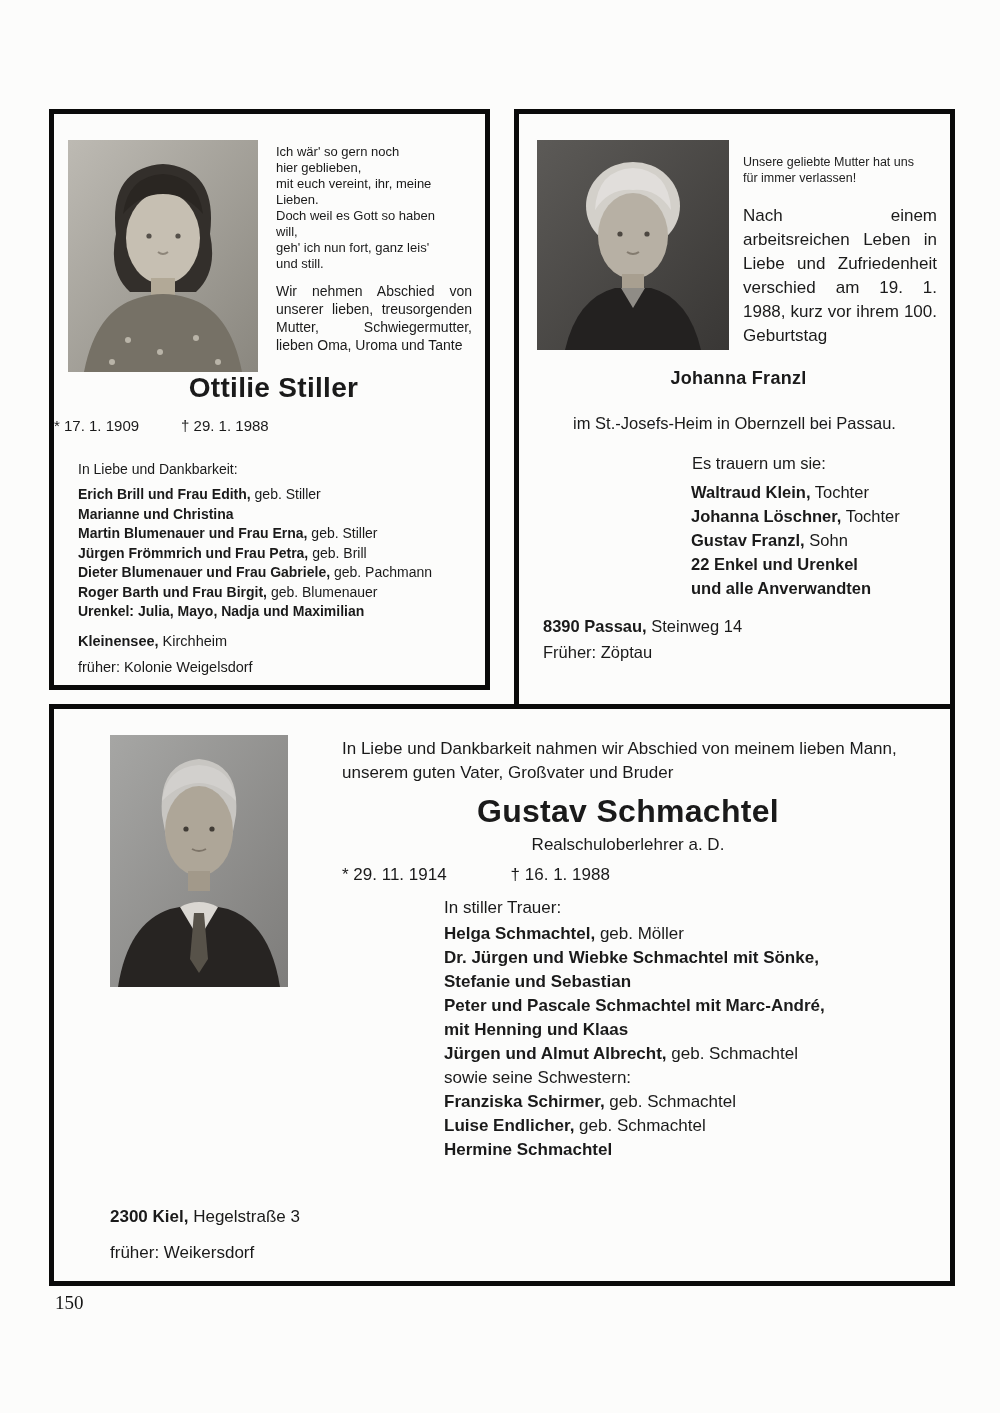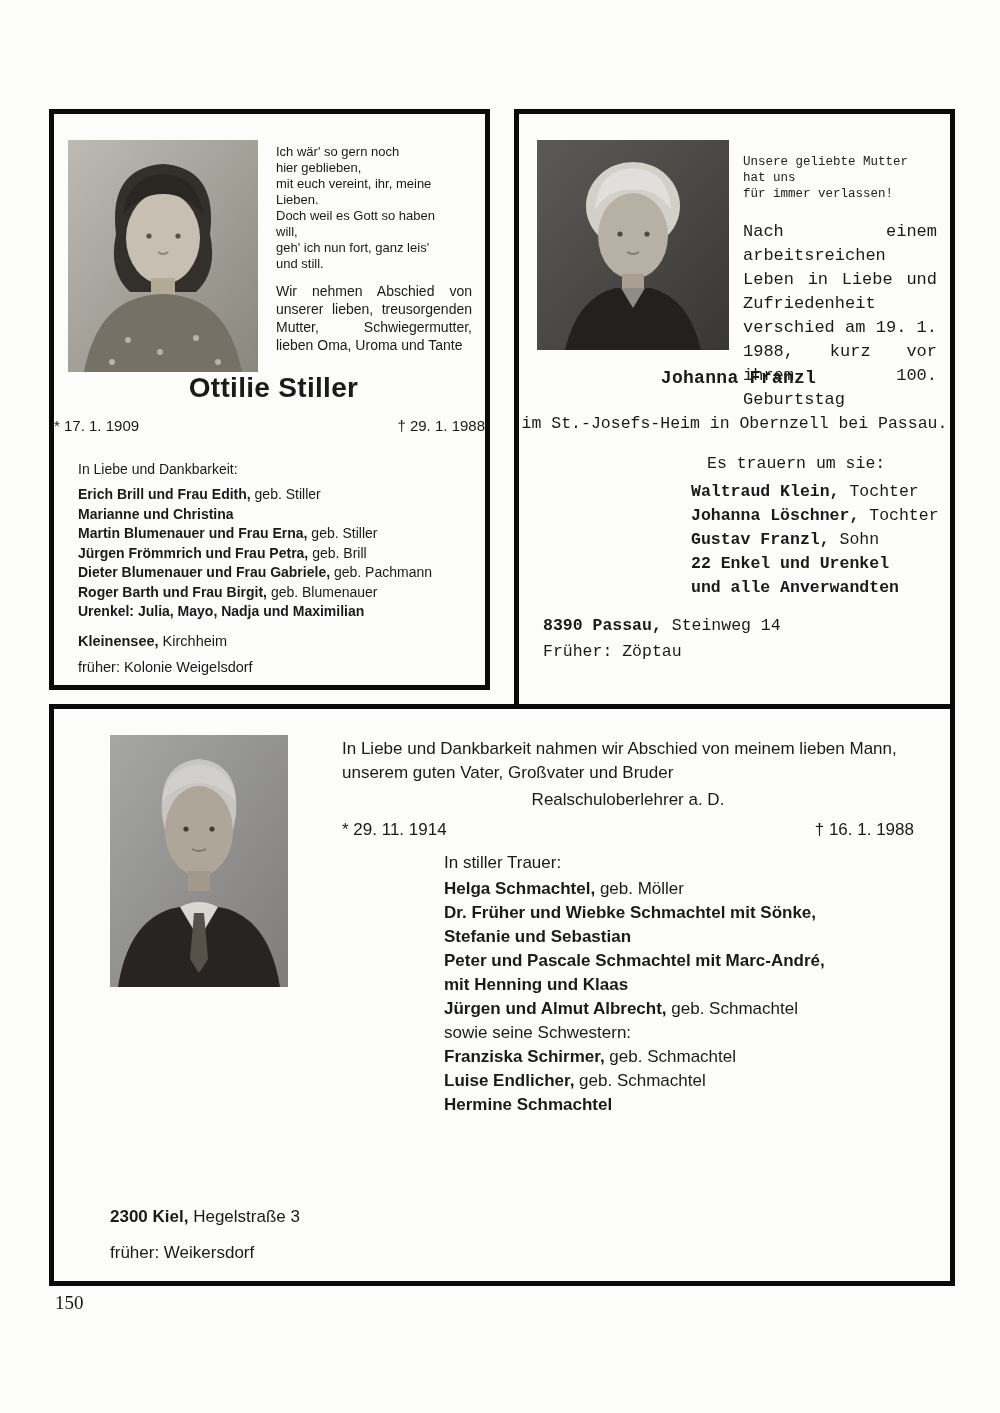--- a/index.html
+++ b/index.html
@@ -14,7 +14,7 @@
     border:5px solid #0a0a0a;
   }
   #n-stiller   { left:49px;  top:109px; width:441px; height:581px; }
-  #n-franzl    { left:514px; top:109px; width:441px; height:706px;font-family:Liberation Mono, monospace; }
+  #n-franzl    { left:514px; top:109px; width:441px; height:706px; }
   #n-schmachtel{ left:49px;  top:704px; width:906px; height:582px;padding-left:12px; }
 
   .photo { position:absolute; overflow:hidden; }

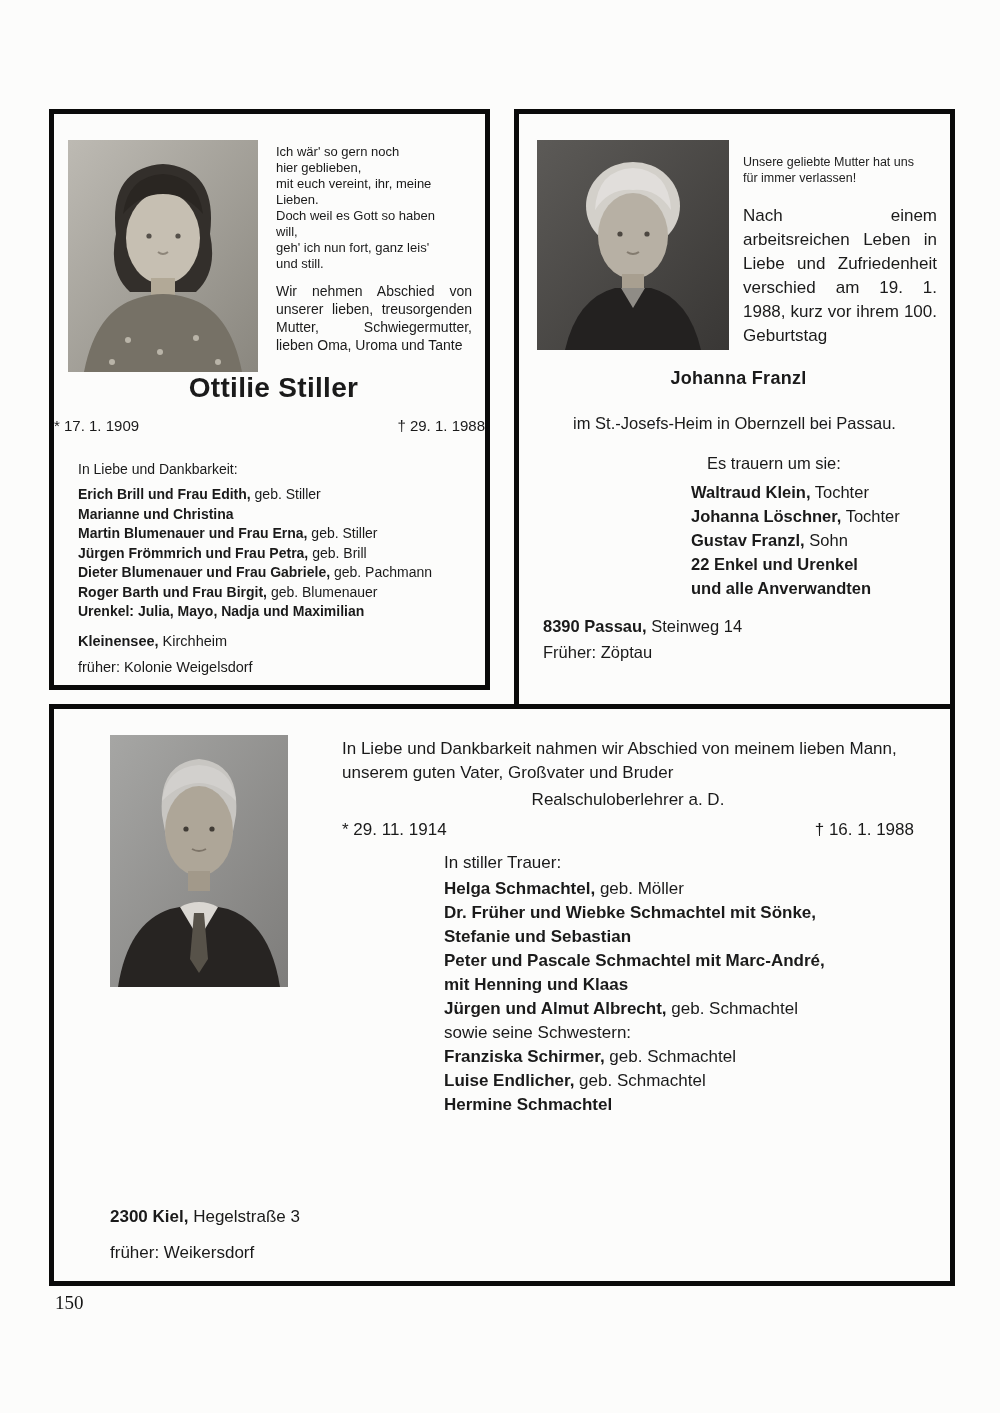--- a/index.html
+++ b/index.html
@@ -26,7 +26,7 @@
   .just { text-align:justify; hyphens:auto; -webkit-hyphens:auto; }
 
   .dname { position:absolute; left:8px; right:0; text-align:center; font-weight:700; letter-spacing:0.3px; }
-  .dates { position:absolute; left:0; right:0; display:flex; justify-content:space-between; }
+  .dates { position:absolute; left:0; right:0; display:flex; justify-content:flex-start; }
   .mintro { position:absolute; }
   .family { position:absolute; }
   .fl { white-space:nowrap; }

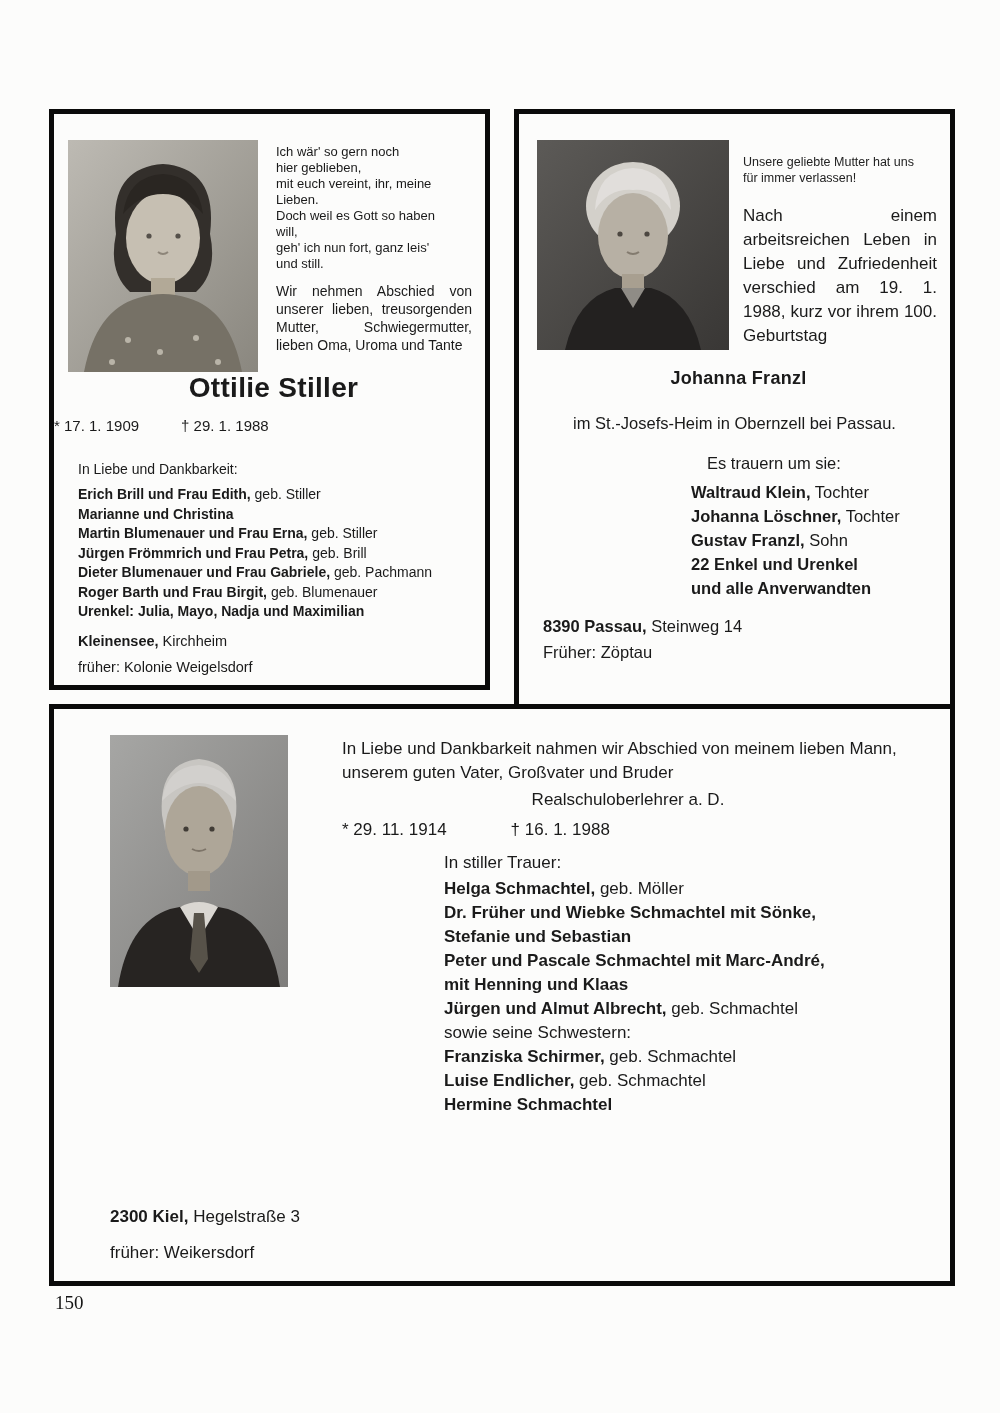--- a/index.html
+++ b/index.html
@@ -51,7 +51,7 @@
   #n-franzl .announce { margin-top:18px; font-size:17px; line-height:24px; }
   #n-franzl .dname    { top:254px; font-size:18px; }
   #n-franzl .place    { position:absolute; left:0; right:0; top:300px; text-align:center; font-size:16.5px; }
-  #n-franzl .mintro   { left:188px; top:340px; font-size:16.5px; }
+  #n-franzl .mintro   { left:173px; top:340px; font-size:16.5px; }
   #n-franzl .family   { left:172px; top:366px; font-size:16.5px; line-height:24px; }
   #n-franzl .addr     { left:24px; top:499px; font-size:16.5px; line-height:26px; }
 

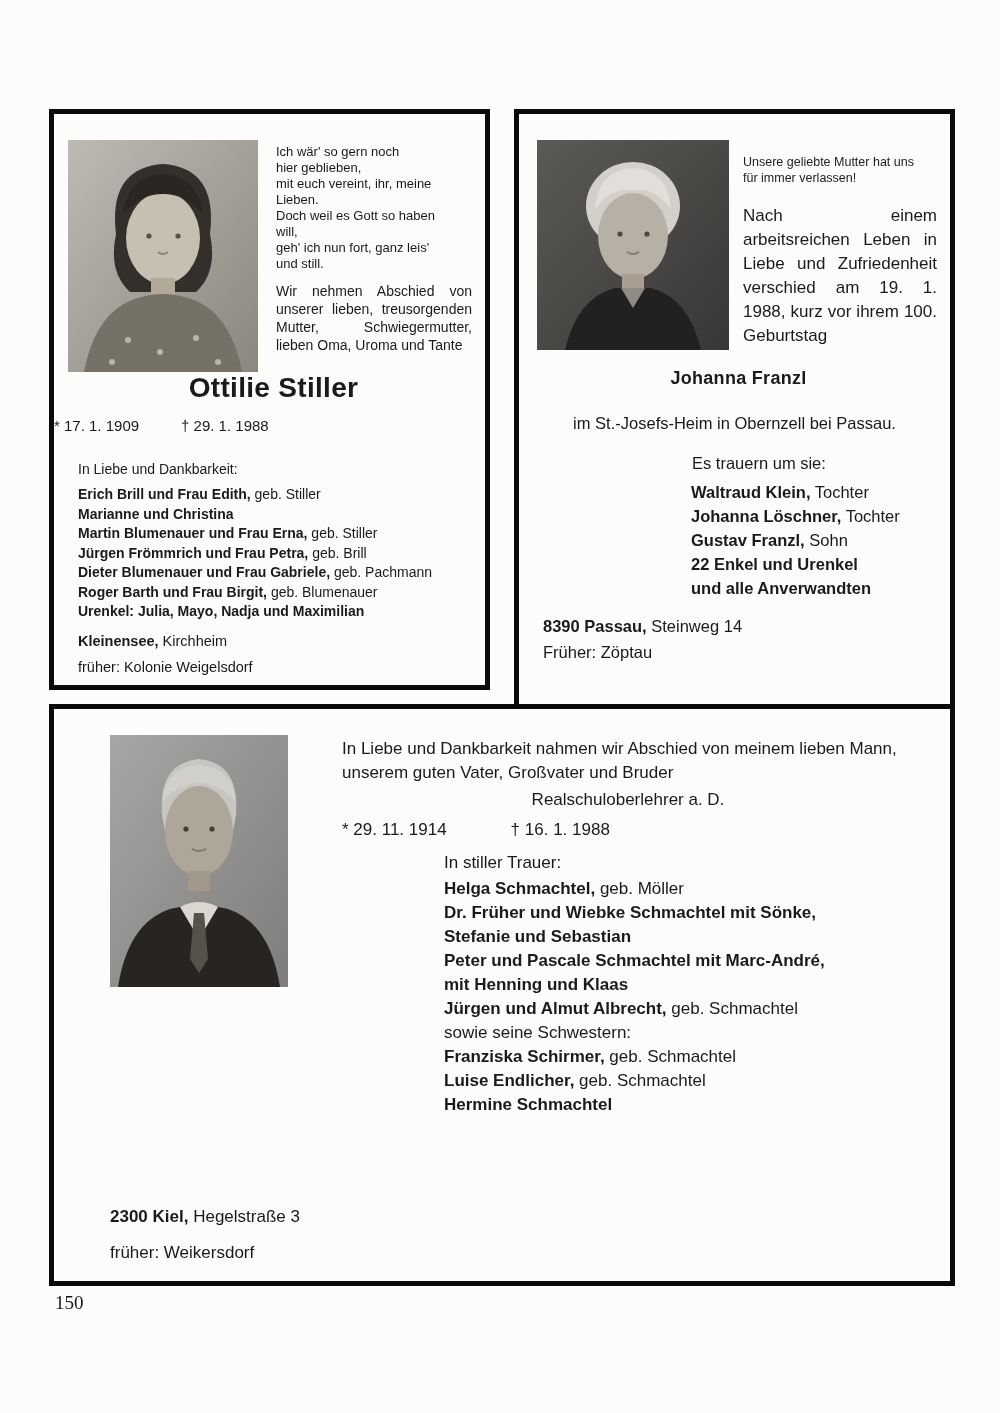--- a/index.html
+++ b/index.html
@@ -199,6 +199,7 @@
     </div>
     <div class="col">
       <p class="announce">In Liebe und Dankbarkeit nahmen wir Abschied von meinem lieben Mann, unserem guten Vater, Großvater und Bruder</p>
+      <h2 class="dname">Gustav Schmachtel</h2>
       <p class="title">Realschuloberlehrer a. D.</p>
       <p class="dates">
         <span>* 29. 11. 1914</span>

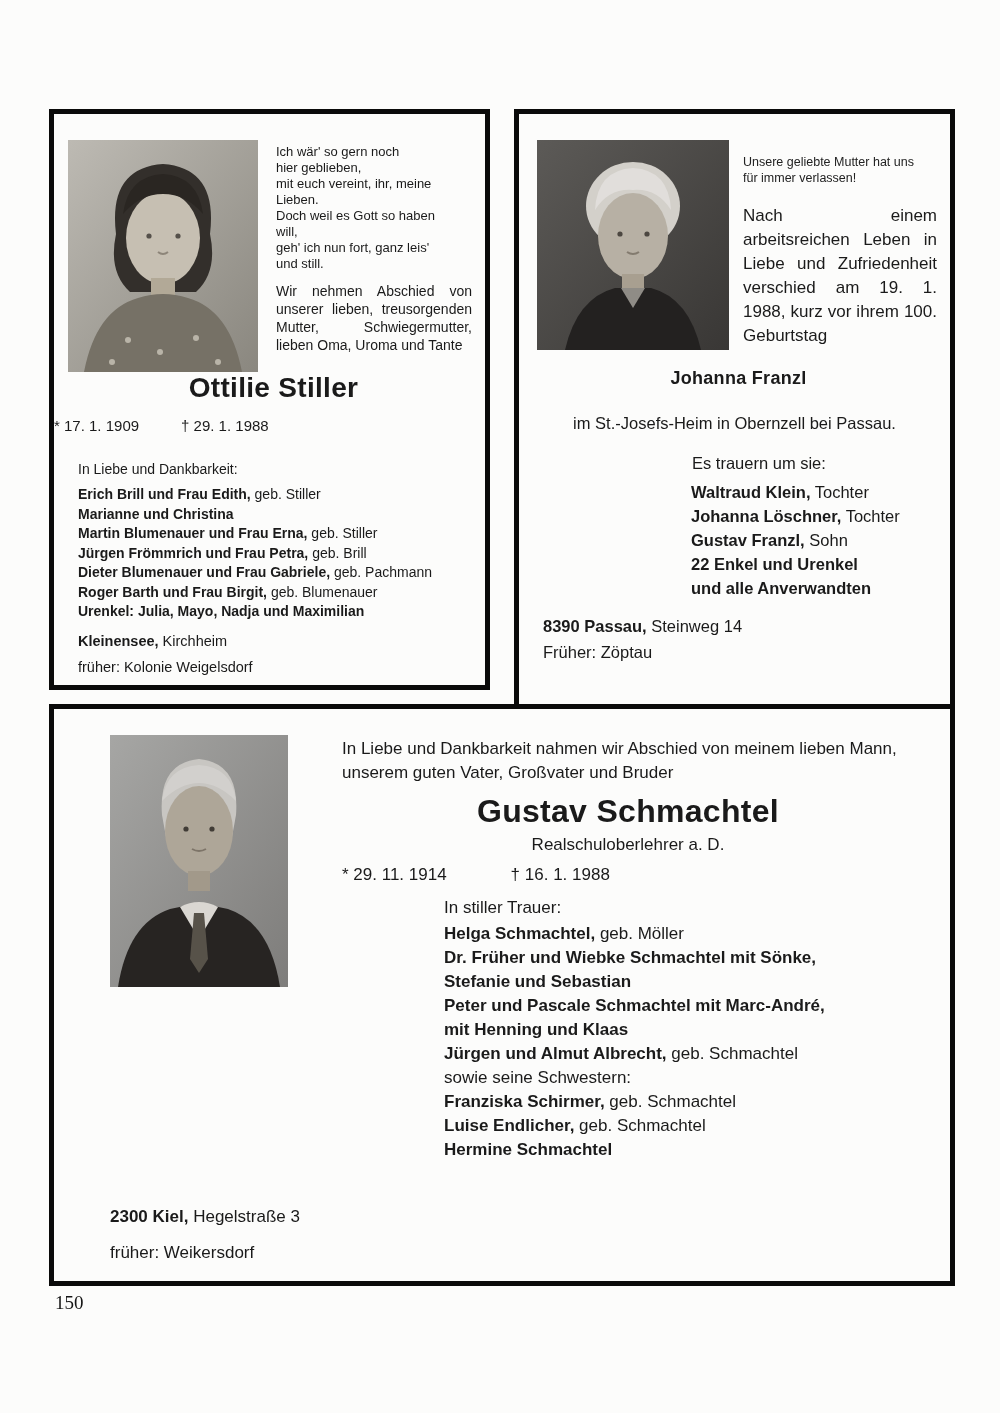--- a/index.html
+++ b/index.html
@@ -208,7 +208,7 @@
       <p class="mintro">In stiller Trauer:</p>
       <div class="family">
         <p class="fl"><b>Helga Schmachtel,</b><span> geb. Möller</span></p>
-        <p class="fl"><b>Dr. Früher und Wiebke Schmachtel mit Sönke,</b><span></span></p>
+        <p class="fl"><b>Dr. Jürgen und Wiebke Schmachtel mit Sönke,</b><span></span></p>
         <p class="fl"><b>Stefanie und Sebastian</b><span></span></p>
         <p class="fl"><b>Peter und Pascale Schmachtel mit Marc-André,</b><span></span></p>
         <p class="fl"><b>mit Henning und Klaas</b><span></span></p>

